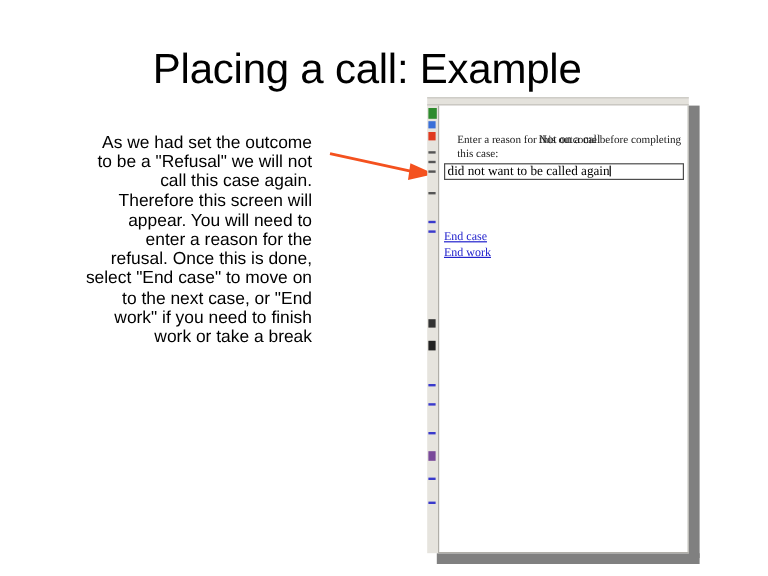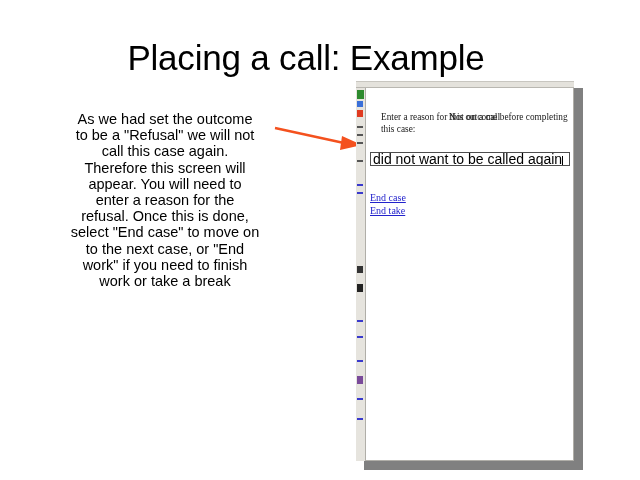--- a/index.html
+++ b/index.html
@@ -47,7 +47,7 @@
     font-size: 14.5px;
     line-height: 16.2px;
     color: #000000;
-    text-align: center;
+    text-align: right;
   }
 
   

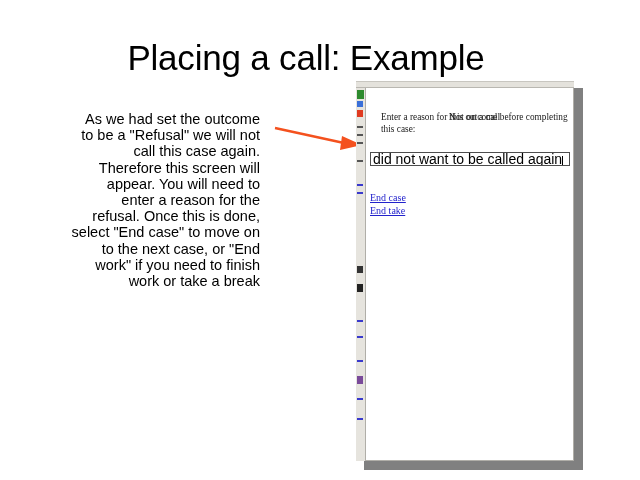--- a/index.html
+++ b/index.html
@@ -146,14 +146,14 @@
   #reason-input {
     position: absolute;
     left: 4px;
-    top: 64px;
+    top: 48px;
     width: 200px;
     height: 14px;
     background: #ffffff;
     border: 1px solid #4d4d4d;
     box-sizing: border-box;
-    font-family: Liberation Sans, sans-serif;
-    font-size: 14px;
+    font-family: Liberation Serif, serif;
+    font-size: 11px;
     line-height: 12px;
     color: #000000;
     padding: 0 2px;

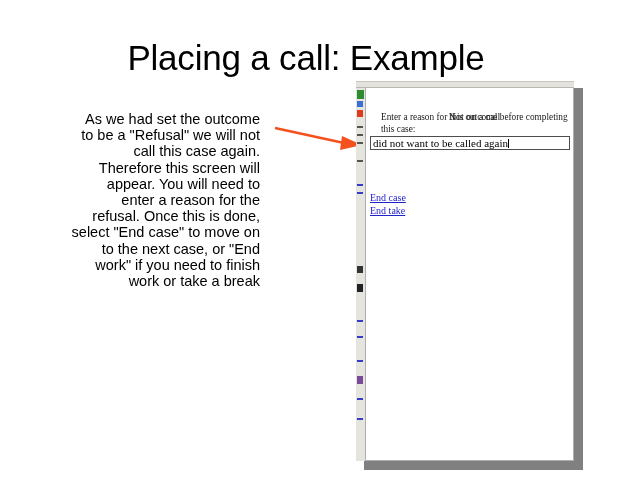--- a/index.html
+++ b/index.html
@@ -234,7 +234,7 @@
 
       <div id="win-links">
         <a href="#" class="win-link">End case</a>
-        <a href="#" class="win-link">End take</a>
+        <a href="#" class="win-link">End work</a>
       </div>
 
     </div>

